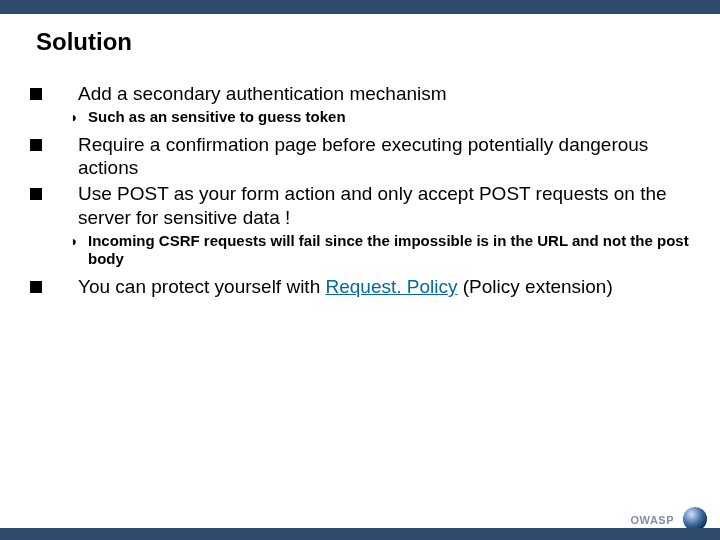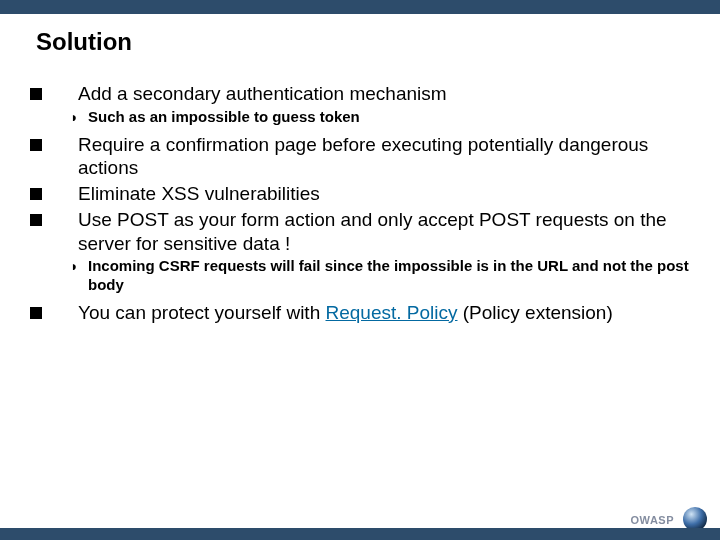--- a/index.html
+++ b/index.html
@@ -36,7 +36,7 @@
     </div>
     <div class="bullet2">
       <span class="mk">◗</span>
-      <span class="tx">Such as an impossible to guess token</span>
+      <span class="tx">Such as an sensitive to guess token</span>
     </div>
 
     <div class="bullet1">

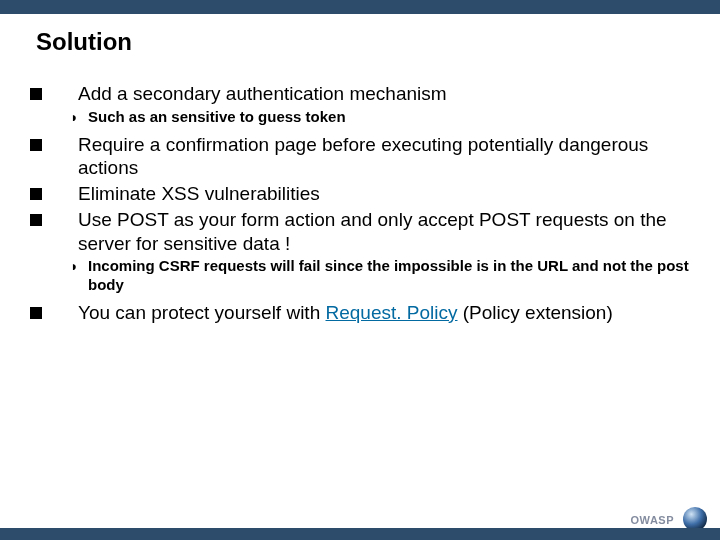--- a/index.html
+++ b/index.html
@@ -44,10 +44,6 @@
       <span class="tx">Require a confirmation page before executing potentially dangerous actions</span>
     </div>
 
-    <div class="bullet1">
-      <span class="mk"><span class="sq"></span></span>
-      <span class="tx">Eliminate XSS vulnerabilities</span>
-    </div>
 
     <div class="bullet1">
       <span class="mk"><span class="sq"></span></span>

